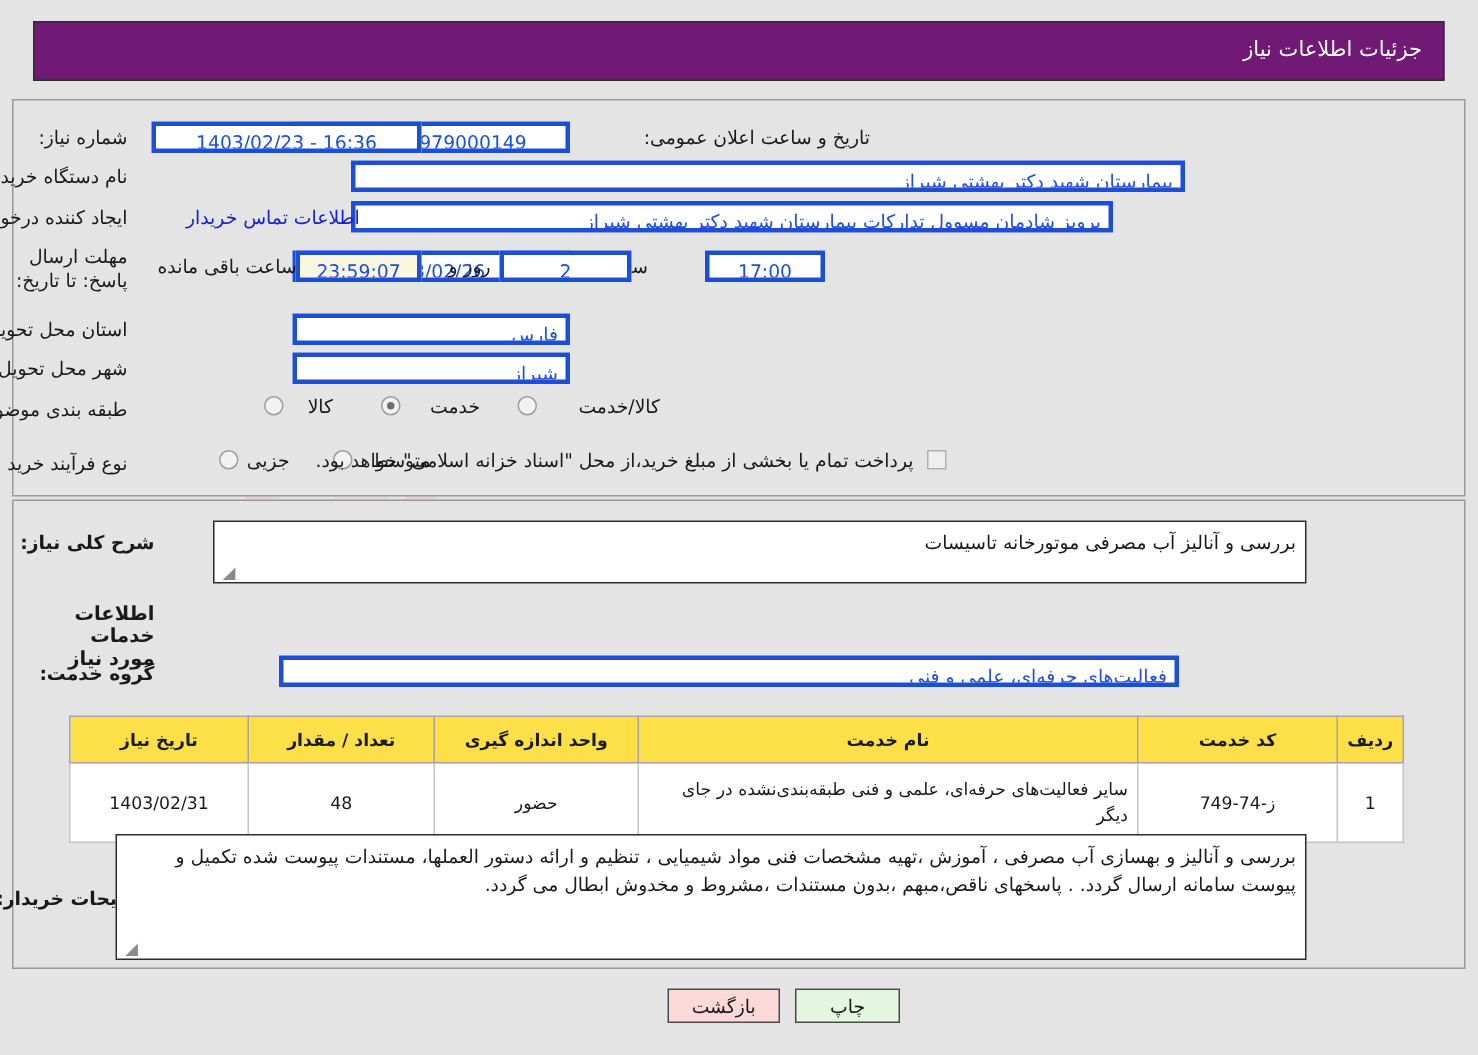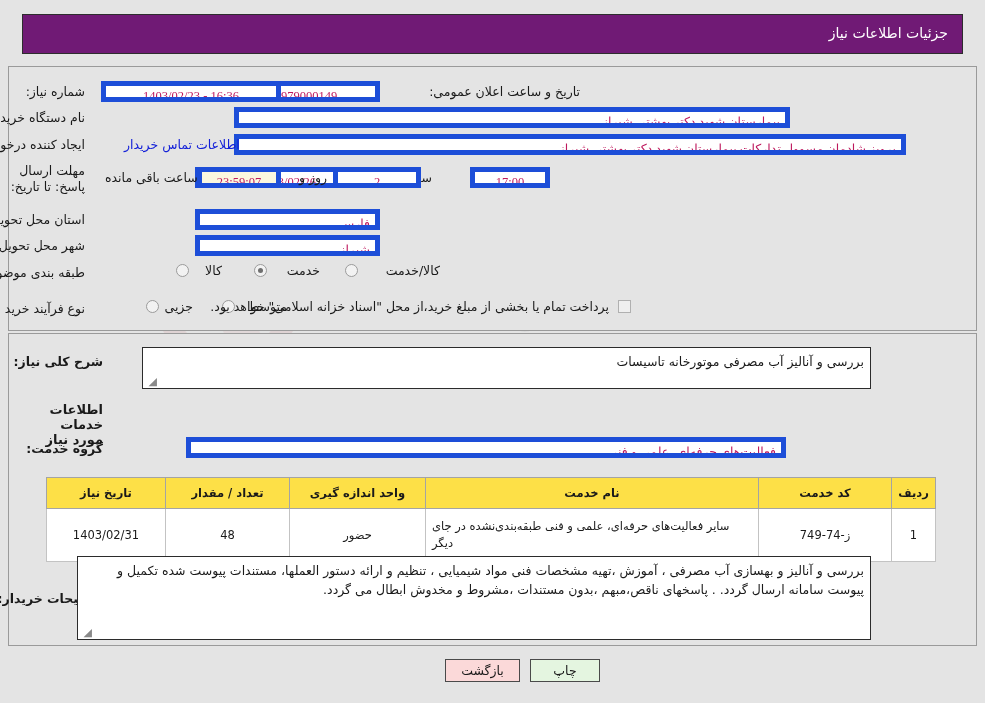--- a/index.html
+++ b/index.html
@@ -70,10 +70,10 @@
   .box {
     position: absolute;
     background: #ffffff;
-    border: 5px solid #1d4ed8;
-    box-sizing: border-box;
-    font-size: 12.5px;
-    color: #be185d;
+    border: 3px solid #1d4ed8;
+    box-sizing: border-box;
+    font-size: 12.5px;
+    color: #1d4ed8;
     padding: 2px 5px 0 5px;
     height: 21px;
     line-height: 17px;
@@ -81,7 +81,6 @@
     overflow: hidden;
     z-index: 3;
     text-align: center;
-    font-family: Liberation Serif, serif;
   }
   .box.rtl-right { text-align: right; }
   .box.cream { background: #fbf7df; }

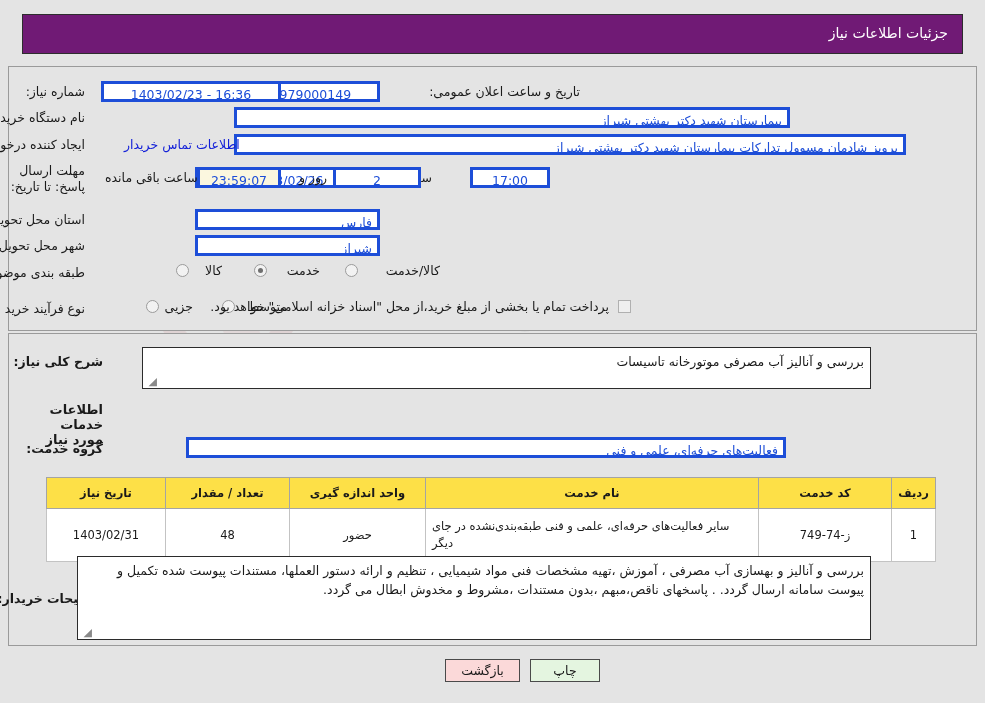--- a/index.html
+++ b/index.html
@@ -245,7 +245,7 @@
   <div class="box rtl-right" style="left:234px; top:107px; width:556px;">بیمارستان شهید دکتر بهشتی شیراز</div>
 
   <div class="lbl" style="right:900px; top:137px;">ایجاد کننده درخواست:</div>
-  <div class="box rtl-right" style="left:234px; top:134px; width:672px;">پرویز شادمان مسوول تدارکات بیمارستان شهید دکتر بهشتی شیراز</div>
+  <div class="box rtl-right" style="left:234px; top:134px; width:508px;">پرویز شادمان مسوول تدارکات بیمارستان شهید دکتر بهشتی شیراز</div>
   <div class="link-blue" style="left:124px; top:137px;">اطلاعات تماس خریدار</div>
 
   <div class="lbl" style="right:900px; top:163px; width:80px; line-height:16px; white-space:normal;">مهلت ارسال پاسخ: تا تاریخ:</div>

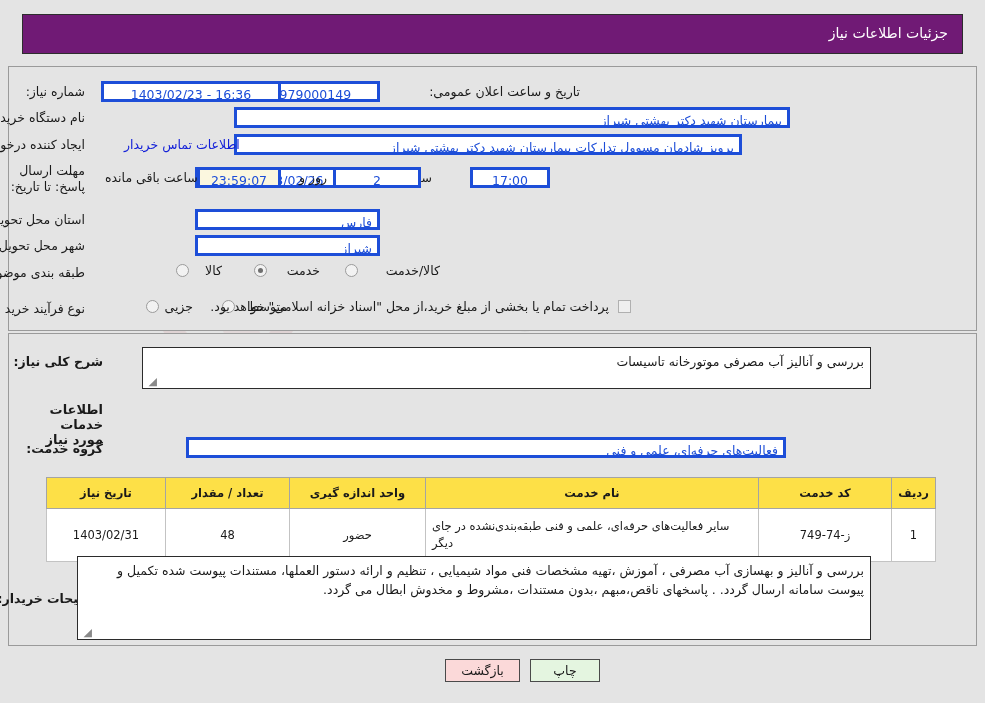--- a/index.html
+++ b/index.html
@@ -190,7 +190,7 @@
     vertical-align: middle;
     height: 44px;
   }
-  #svc-table td.name-cell { text-align: left; line-height: 17px; }
+  #svc-table td.name-cell { text-align: right; line-height: 17px; }
 
   
   .btn {

